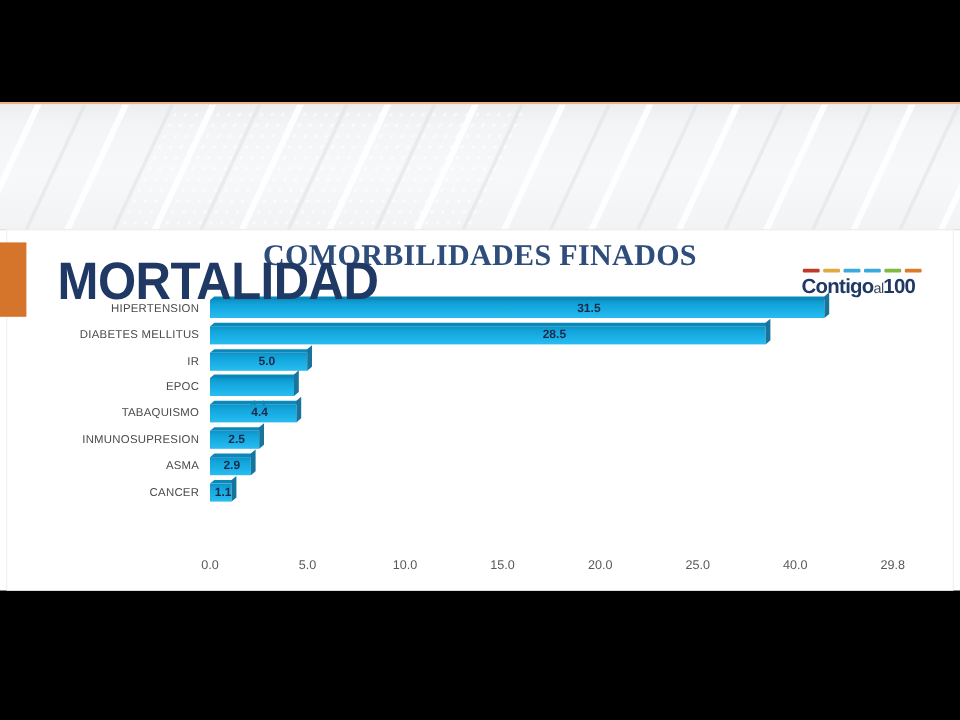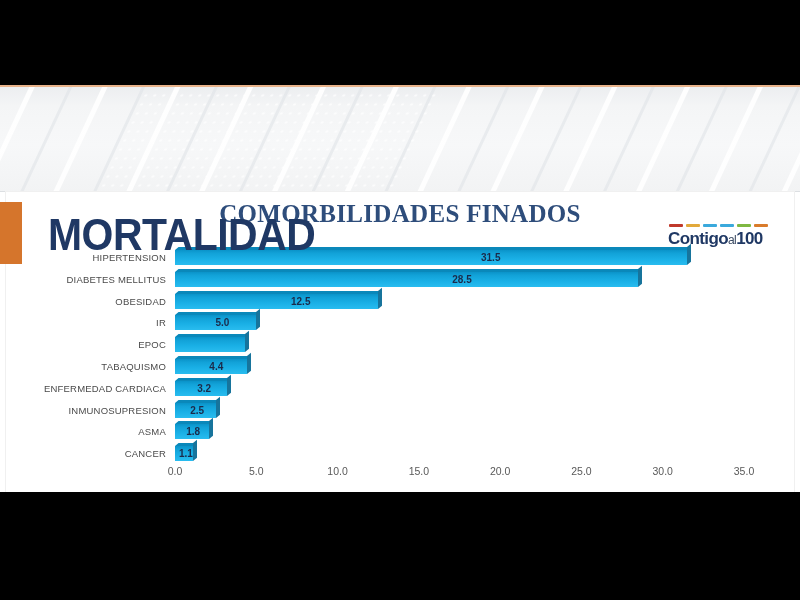--- a/index.html
+++ b/index.html
@@ -302,11 +302,6 @@
             <div class="bar-value" style="left: 277.264px;">28.5</div>
           </div>
           <div class="bar-row">
-            <div class="cat-label">OBESIDAD</div>
-            <div class="bar3d" style="width: 203.214px;"></div>
-            <div class="bar-value" style="left: 115.993px;">12.5</div>
-          </div>
-          <div class="bar-row">
             <div class="cat-label">IR</div>
             <div class="bar3d" style="width: 81.2857px;"></div>
             <div class="bar-value" style="left: 40.3971px;">5.0</div>

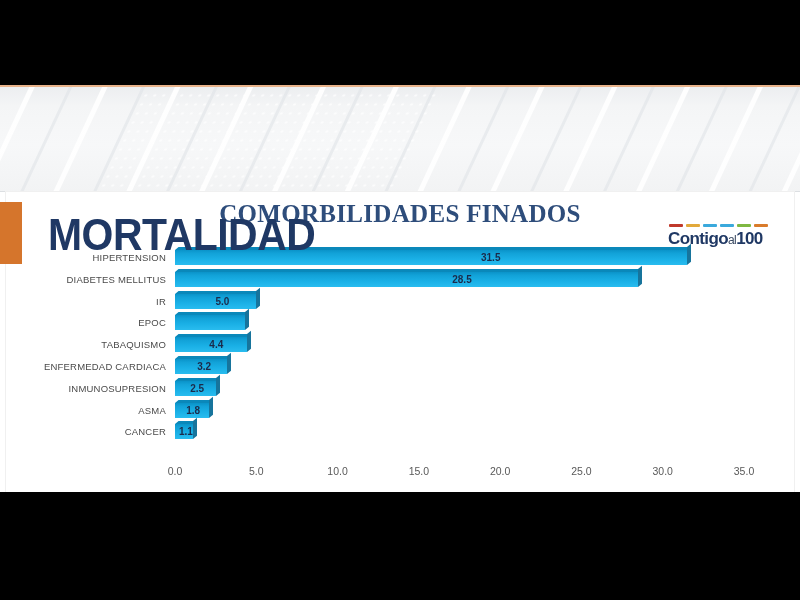--- a/index.html
+++ b/index.html
@@ -317,11 +317,6 @@
             <div class="bar-value" style="left: 34.3495px;">4.4</div>
           </div>
           <div class="bar-row">
-            <div class="cat-label">ENFERMEDAD CARDIACA</div>
-            <div class="bar3d" style="width: 52.0229px;"></div>
-            <div class="bar-value" style="left: 22.2542px;">3.2</div>
-          </div>
-          <div class="bar-row">
             <div class="cat-label">INMUNOSUPRESION</div>
             <div class="bar3d" style="width: 40.6429px;"></div>
             <div class="bar-value" style="left: 15.1986px;">2.5</div>

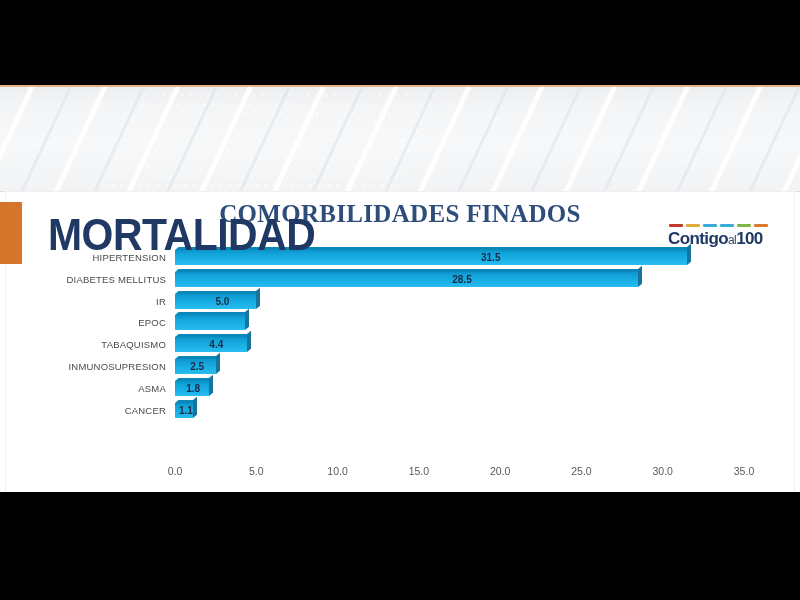--- a/index.html
+++ b/index.html
@@ -324,7 +324,7 @@
           <div class="bar-row">
             <div class="cat-label">ASMA</div>
             <div class="bar3d" style="width: 34.14px;"></div>
-            <div class="bar-value" style="left: 11.1668px;">1.8</div>
+            <div class="bar-value" style="left: 11.1668px;">2.9</div>
           </div>
           <div class="bar-row">
             <div class="cat-label">CANCER</div>

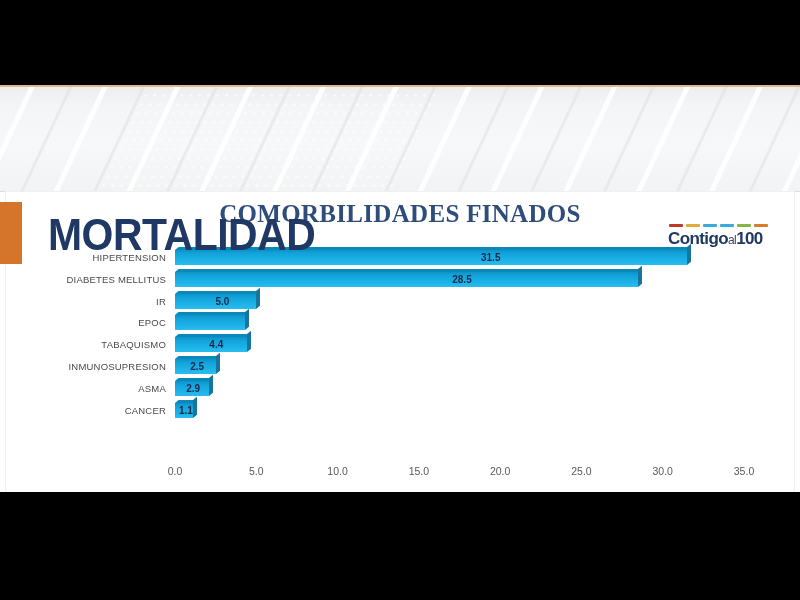--- a/index.html
+++ b/index.html
@@ -340,7 +340,7 @@
           <div class="xtick" style="left: 243.857px;">15.0</div>
           <div class="xtick" style="left: 325.143px;">20.0</div>
           <div class="xtick" style="left: 406.429px;">25.0</div>
-          <div class="xtick" style="left: 487.714px;">30.0</div>
+          <div class="xtick" style="left: 487.714px;">40.0</div>
           <div class="xtick" style="left: 569px;">35.0</div>
         </div>
 

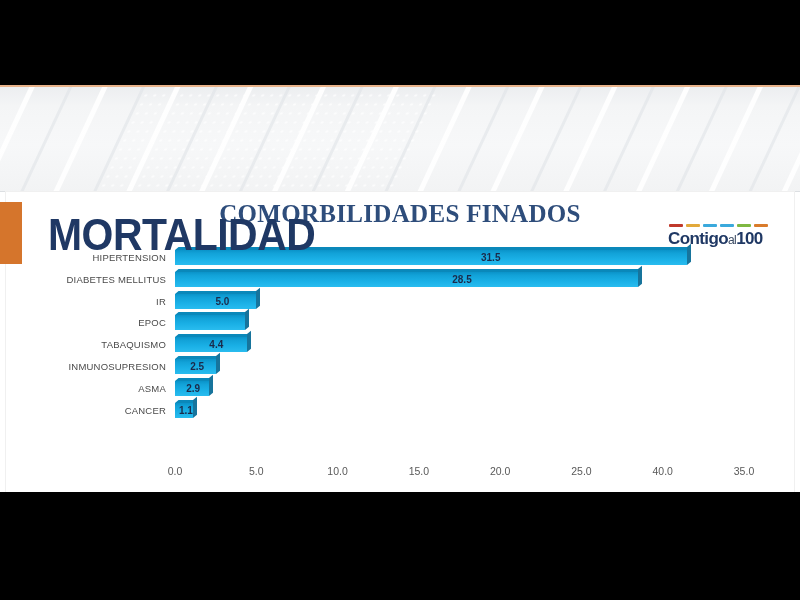--- a/index.html
+++ b/index.html
@@ -341,7 +341,7 @@
           <div class="xtick" style="left: 325.143px;">20.0</div>
           <div class="xtick" style="left: 406.429px;">25.0</div>
           <div class="xtick" style="left: 487.714px;">40.0</div>
-          <div class="xtick" style="left: 569px;">35.0</div>
+          <div class="xtick" style="left: 569px;">29.8</div>
         </div>
 
     </div>

